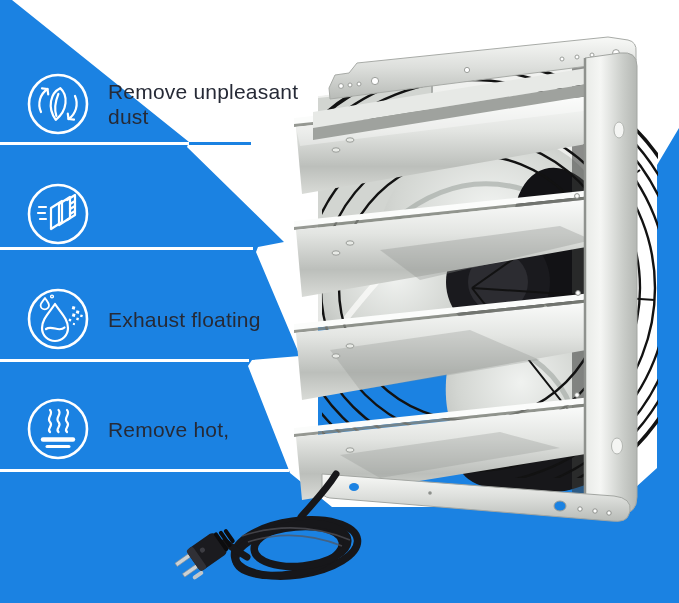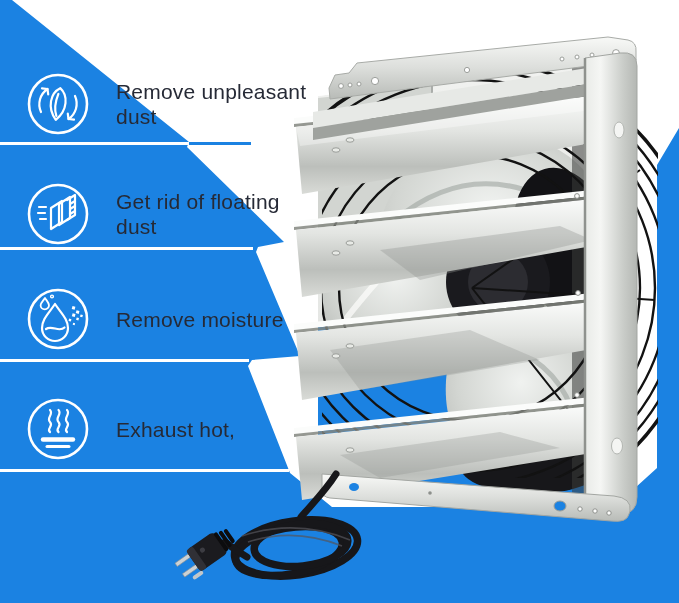--- a/index.html
+++ b/index.html
@@ -10,7 +10,7 @@
   }
   .bg-art{position:absolute;inset:0;width:679px;height:603px;display:block;}
   .feature-row{
-    position:absolute;left:26px;display:flex;align-items:center;gap:26px;width:300px;
+    position:absolute;left:26px;display:flex;align-items:center;gap:18px;width:300px;
   }
   .row-1{top:72px;}  .row-2{top:182px;}  .row-3{top:287px;}  .row-4{top:397px;}
   .fi{width:64px;height:64px;flex:0 0 64px;}

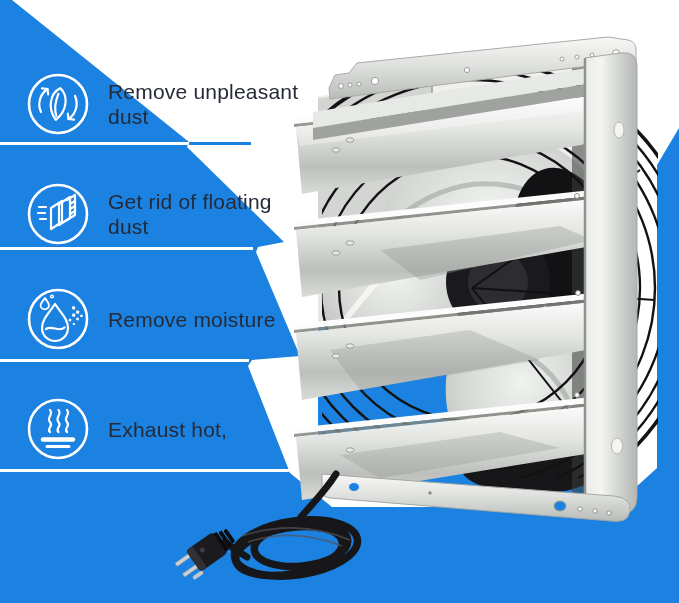--- a/index.html
+++ b/index.html
@@ -245,10 +245,6 @@
         <path d="M13,25 h7 M12,31 h7 M14,37 h6"></path>
       </g>
     </svg>
-    <div class="feature-text">
-      <span>Get rid of floating</span>
-      <span>dust</span>
-    </div>
   </div>
 
   <div class="feature-row row-3">

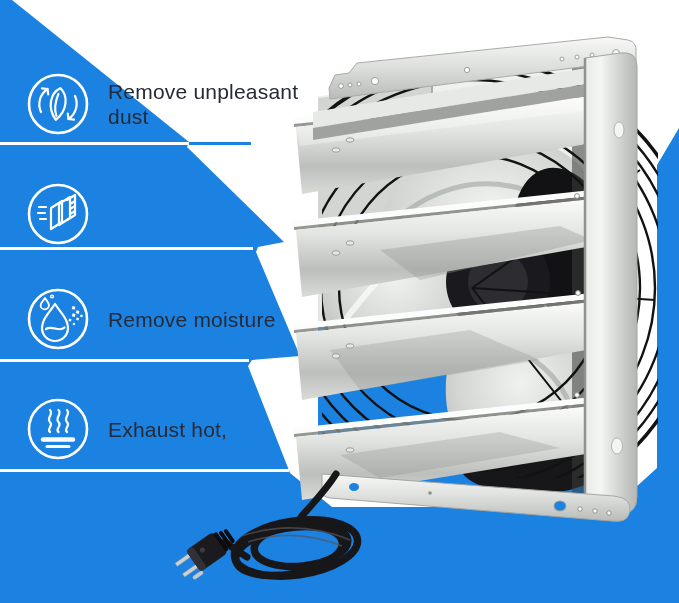--- a/index.html
+++ b/index.html
@@ -267,7 +267,7 @@
       </g>
     </svg>
     <div class="feature-text">
-      <span>Remove moisture</span>
+      <span>Exhaust floating</span>
       <span></span>
     </div>
   </div>

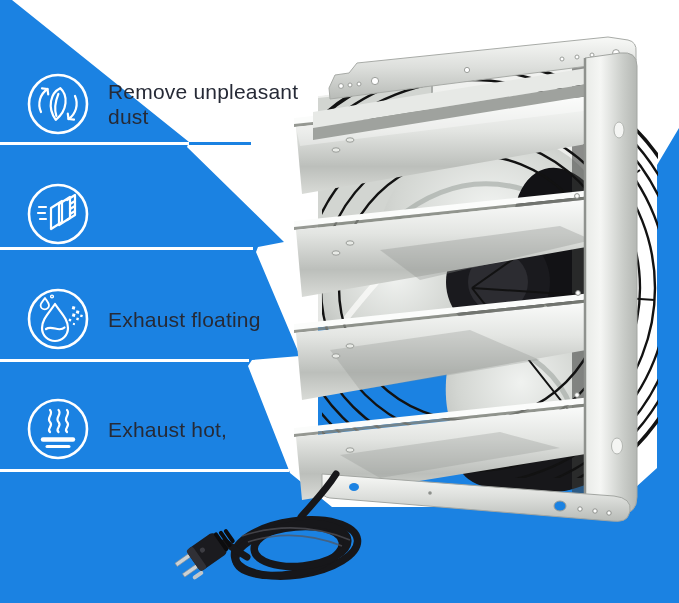--- a/index.html
+++ b/index.html
@@ -286,7 +286,7 @@
       </g>
     </svg>
     <div class="feature-text">
-      <span>Exhaust hot,</span>
+      <span>Remove hot,</span>
     </div>
   </div>
 

